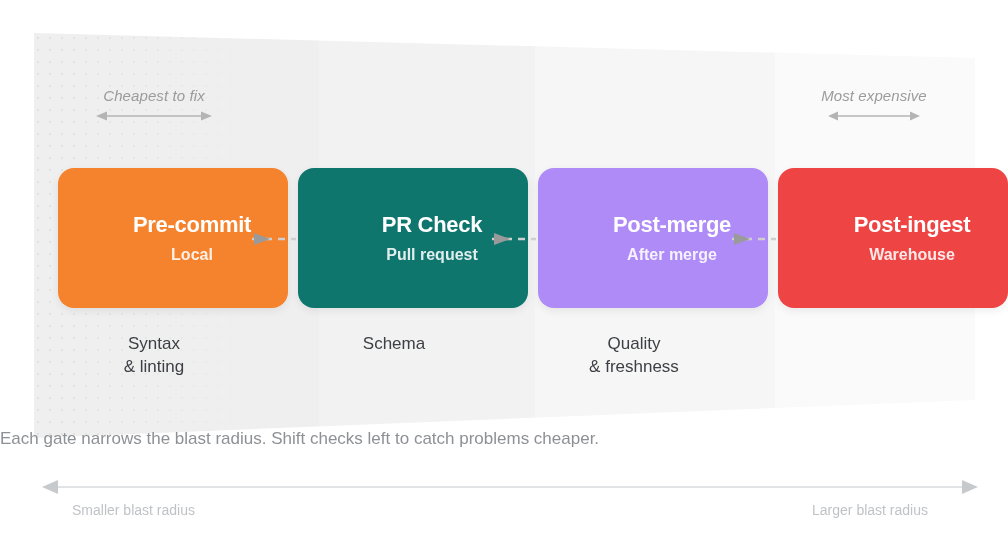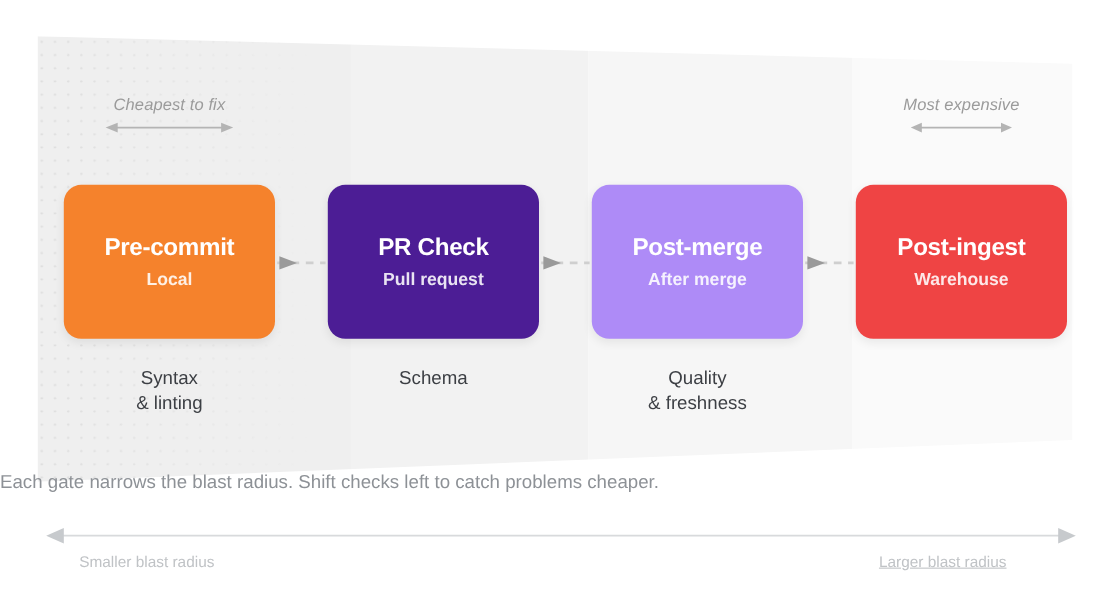--- a/index.html
+++ b/index.html
@@ -35,6 +35,7 @@
     display:flex;flex-direction:column;
     align-items:center;justify-content:center;
     box-shadow:0 3px 9px rgba(0,0,0,.07);
+    padding-left:38px;
   }
   .card .card-title{
     font-size:22px;font-weight:bold;color:#ffffff;

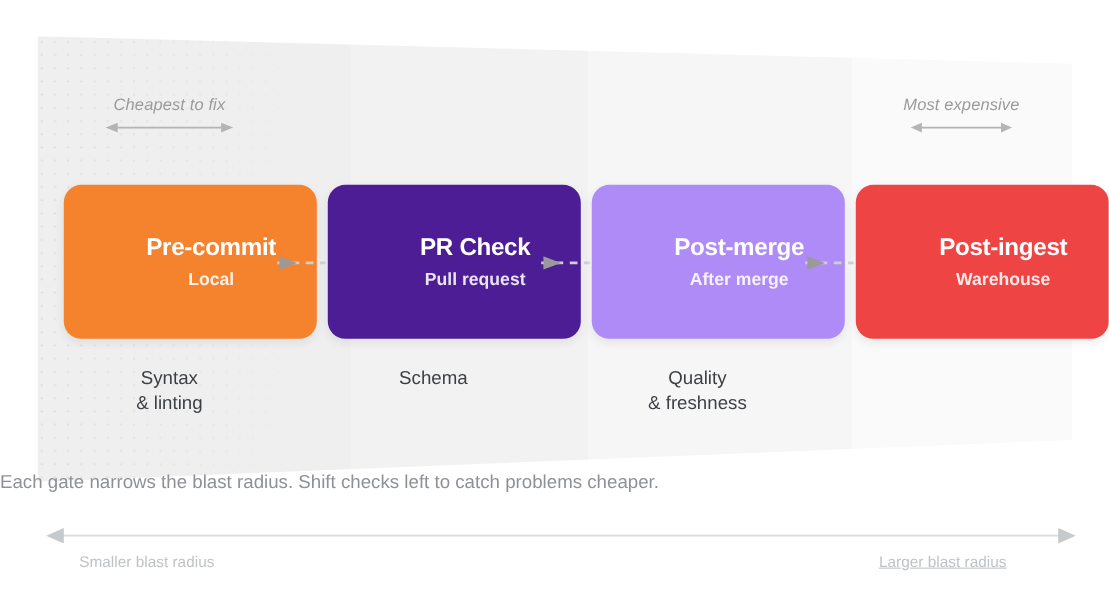--- a/index.html
+++ b/index.html
@@ -134,7 +134,7 @@
     <div class="card-title">Pre-commit</div>
     <div class="card-sub">Local</div>
   </div>
-  <div class="card" id="card-1" style="background:#4c1d95;">
+  <div class="card" id="card-1" style="background:#0f766e;">
     <div class="card-title">PR Check</div>
     <div class="card-sub">Pull request</div>
   </div>

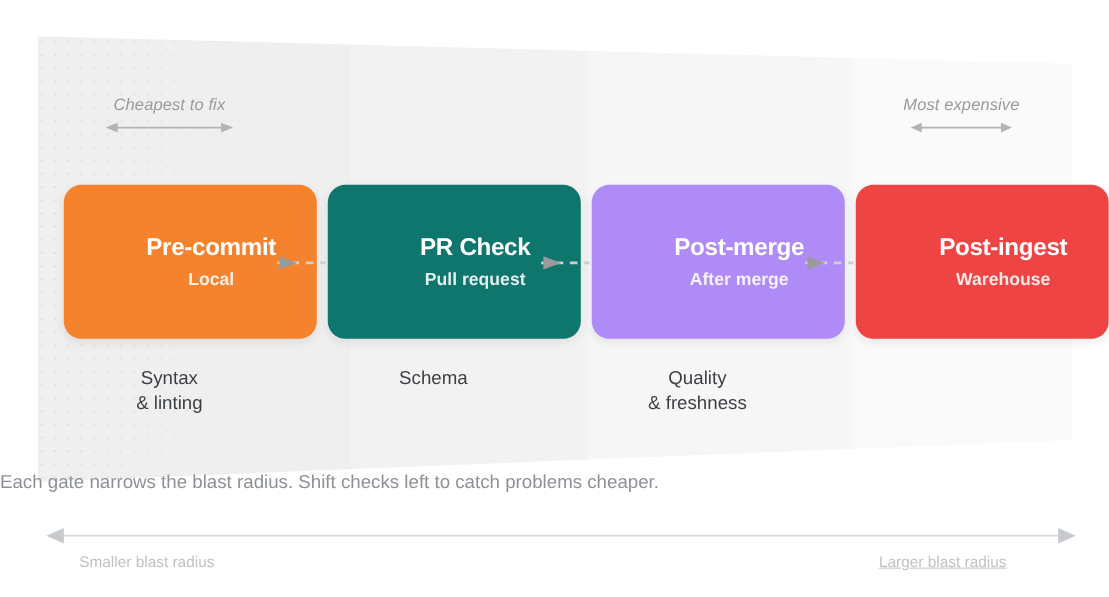--- a/index.html
+++ b/index.html
@@ -79,7 +79,7 @@
     position:absolute;top:503px;font-size:14px;color:#c0c3c6;line-height:1;white-space:nowrap;
   }
   #axis-label-left{left:72px;}
-  #axis-label-right{right:49px;text-decoration:underline;}
+  #axis-label-right{right:36px;}
 </style>
 </head>
 <body>

